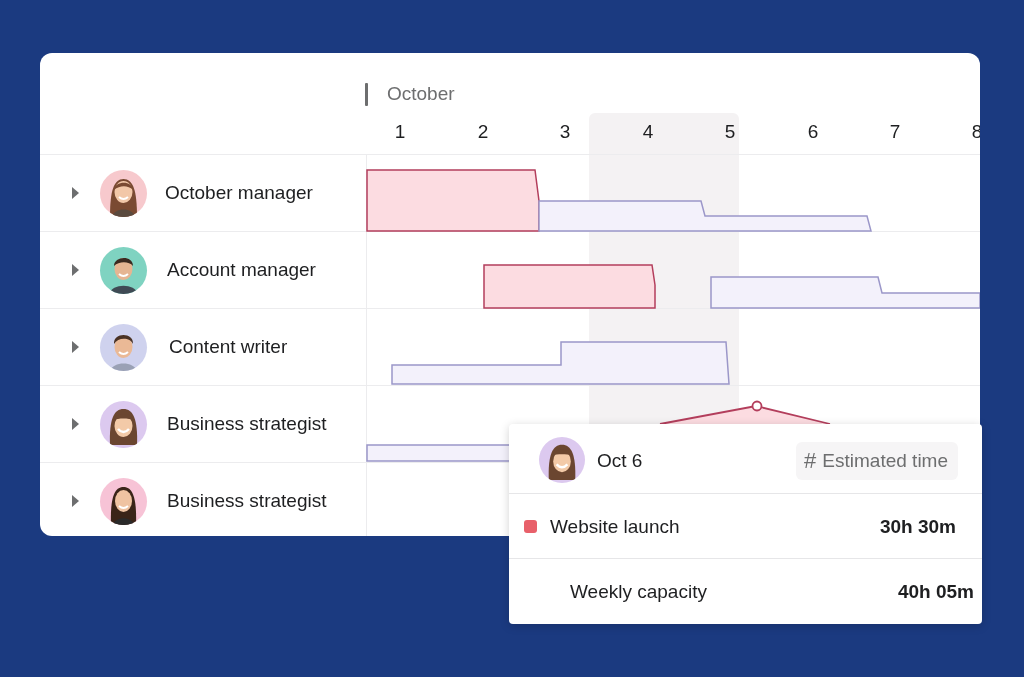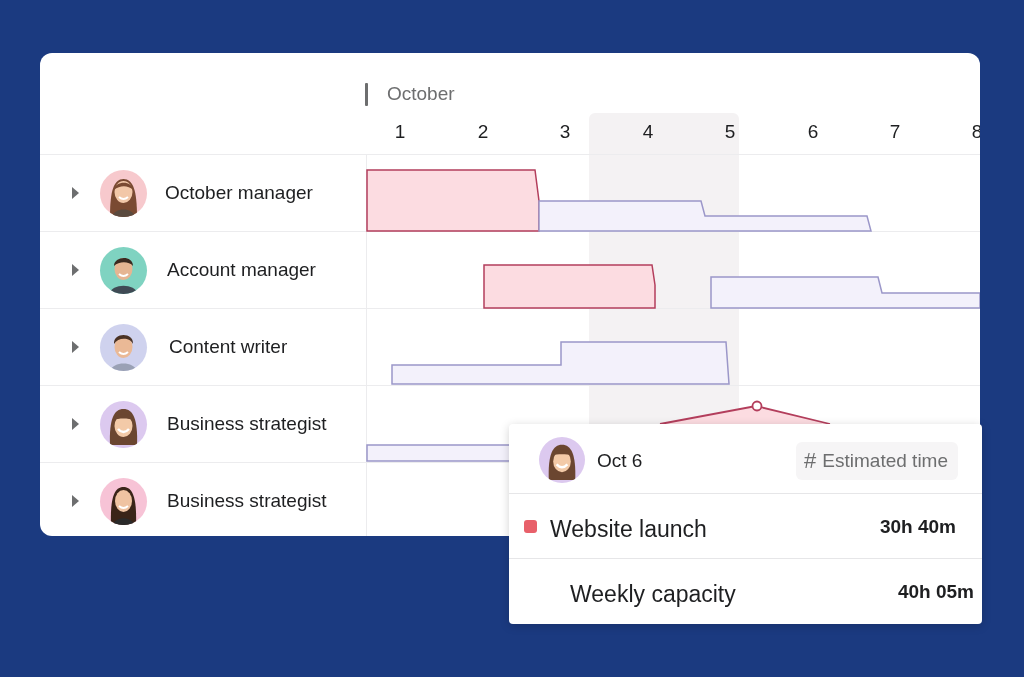--- a/index.html
+++ b/index.html
@@ -100,7 +100,7 @@
     position: absolute; left: 15px; top: 26px; width: 13px; height: 13px;
     border-radius: 3px;
   }
-  .tt-label { position: absolute; left: 41px; top: 22px; font-size: 23px; color: #1e1f21; }
+  .tt-label { position: absolute; left: 41px; top: 22px; font-size: 19px; color: #1e1f21; }
   .tt-value { position: absolute; right: 26px; top: 22px; font-size: 19px; color: #1e1f21; font-weight: bold; }
 </style>
 </head>

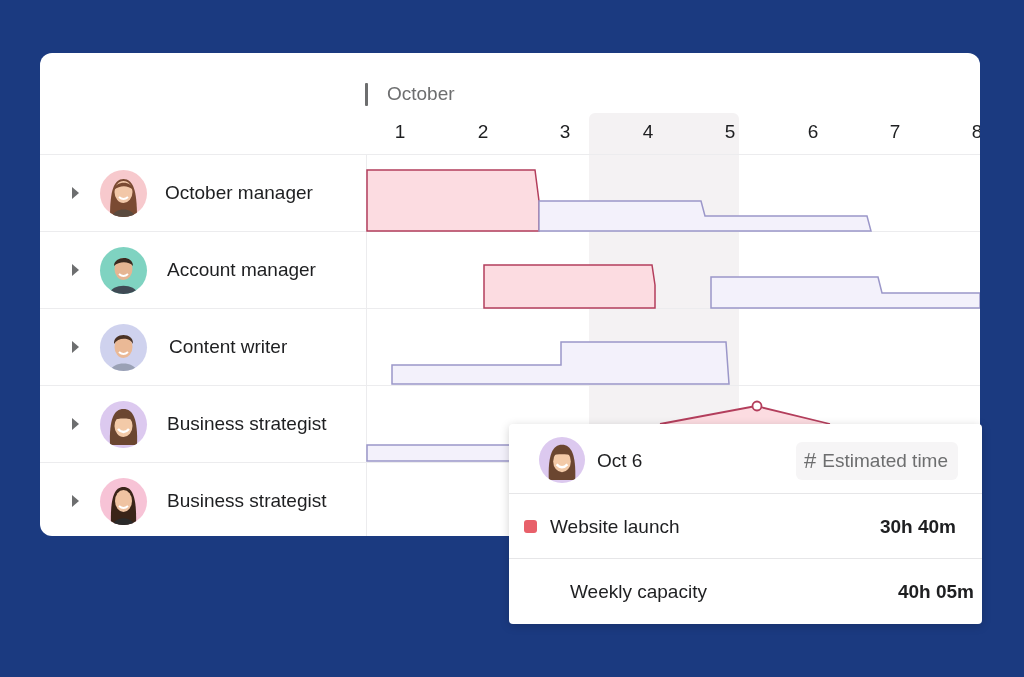--- a/index.html
+++ b/index.html
@@ -227,7 +227,7 @@
   <div class="tt-row r1">
     <div class="tt-dot" style="background:#e8606a"></div>
     <div class="tt-label">Website launch</div>
-    <div class="tt-value">30h 40m</div>
+    <div class="tt-value">30h 30m</div>
   </div>
   <div class="tt-row r2">
     <div class="tt-label">Weekly capacity</div>

